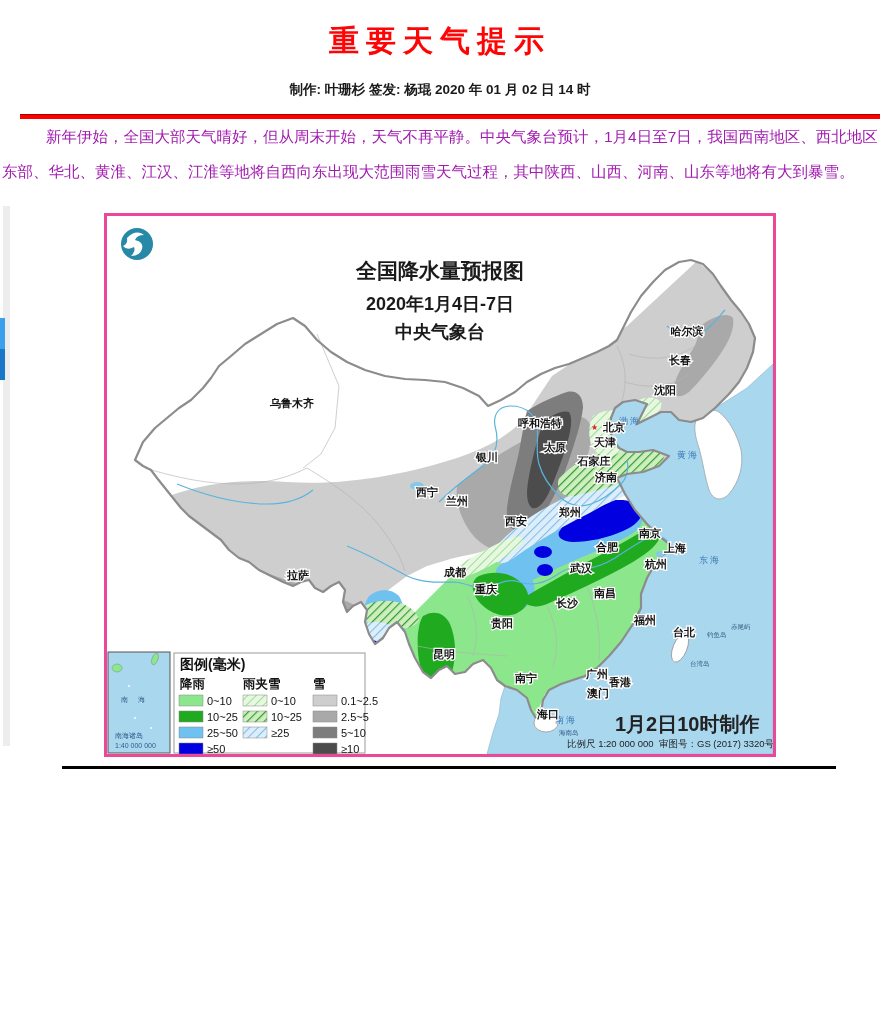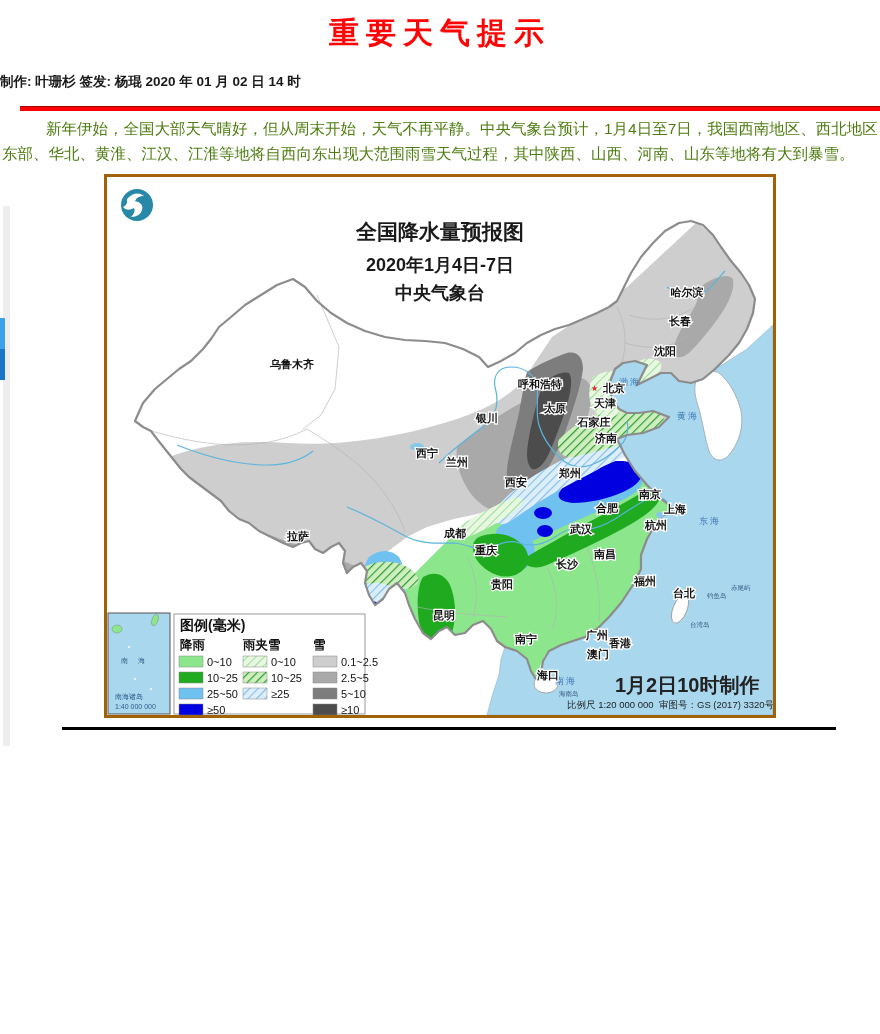--- a/index.html
+++ b/index.html
@@ -5,7 +5,7 @@
   html,body{margin:0;padding:0;background:#fff;}
   body{font-family:"Liberation Sans","DejaVu Sans",sans-serif;}
   .page{width:880px;height:1034px;position:relative;overflow:hidden;background:#fff;}
-  .main-title{color:#fe0404;text-align:center;font-size:30px;font-weight:bold;letter-spacing:7px;margin:0;padding-top:13px;}
+  .main-title{color:#fe0404;text-align:center;font-size:30px;font-weight:bold;letter-spacing:7px;margin:8px;padding-top:13px;}
   .byline{text-align:left;font-weight:bold;font-size:13.5px;color:#1a1a1a;margin-top:19px;}
   .rule-red{height:4px;background:#fd0000;border-top:1px solid #a40000;margin:15px 0 0 20px;}
   .headline{text-align:center;font-size:17.5px;font-weight:bold;color:#111;margin:10px 0 0 0;}

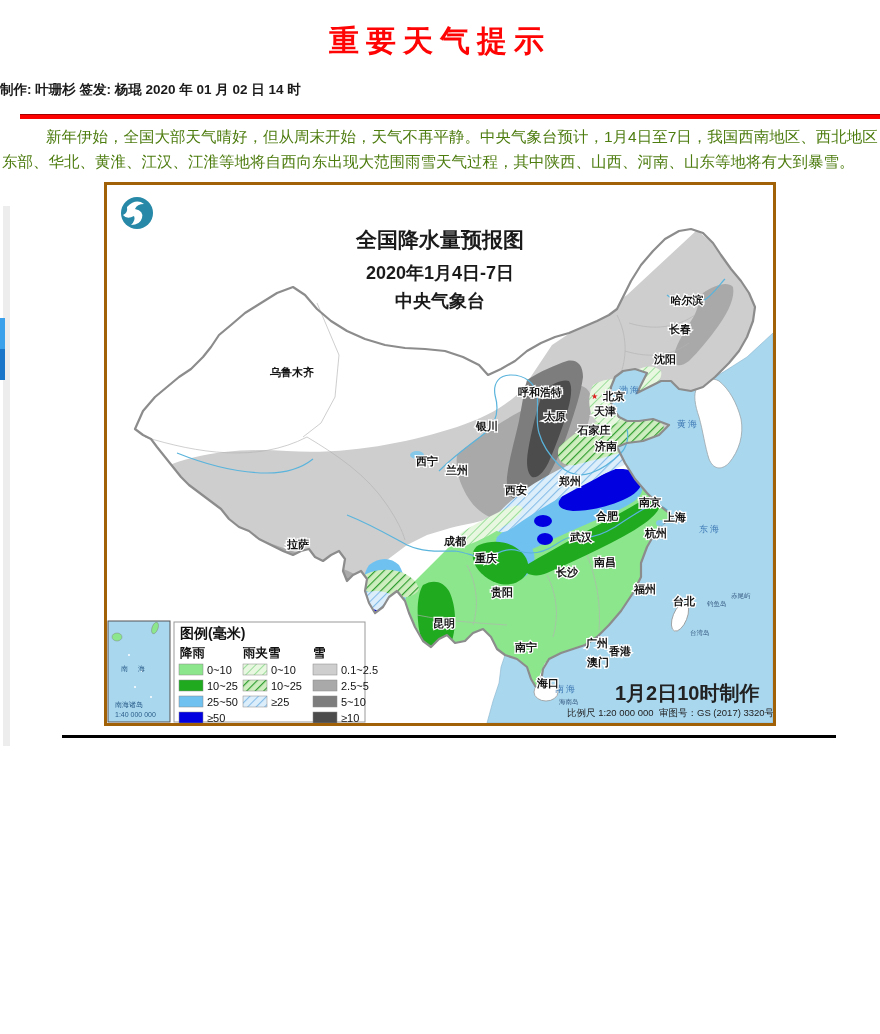--- a/index.html
+++ b/index.html
@@ -6,7 +6,7 @@
   body{font-family:"Liberation Sans","DejaVu Sans",sans-serif;}
   .page{width:880px;height:1034px;position:relative;overflow:hidden;background:#fff;}
   .main-title{color:#fe0404;text-align:center;font-size:30px;font-weight:bold;letter-spacing:7px;margin:8px;padding-top:13px;}
-  .byline{text-align:left;font-weight:bold;font-size:13.5px;color:#1a1a1a;margin-top:19px;}
+  .byline{text-align:center;font-weight:bold;font-size:13.5px;color:#1a1a1a;margin-top:19px;}
   .rule-red{height:4px;background:#fd0000;border-top:1px solid #a40000;margin:15px 0 0 20px;}
   .headline{text-align:center;font-size:17.5px;font-weight:bold;color:#111;margin:10px 0 0 0;}
   .article{font-size:15.5px;color:#4d7c0f;line-height:25px;margin-top:5px;}

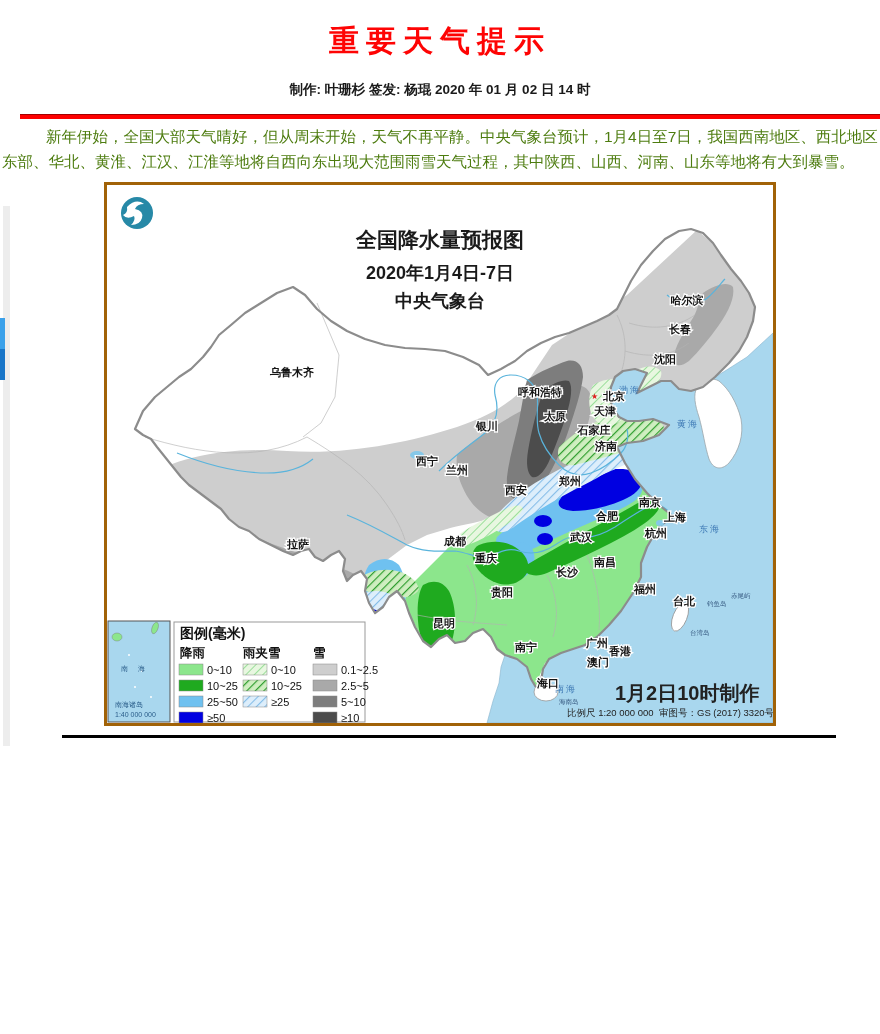--- a/index.html
+++ b/index.html
@@ -9,7 +9,7 @@
   .byline{text-align:center;font-weight:bold;font-size:13.5px;color:#1a1a1a;margin-top:19px;}
   .rule-red{height:4px;background:#fd0000;border-top:1px solid #a40000;margin:15px 0 0 20px;}
   .headline{text-align:center;font-size:17.5px;font-weight:bold;color:#111;margin:10px 0 0 0;}
-  .article{font-size:15.5px;color:#4d7c0f;line-height:25px;margin-top:5px;}
+  .article{font-size:15.5px;color:#a21caf;line-height:35px;}
   .article p{margin:0 2px 4px 2px;text-indent:44px;}
   .map-wrap{width:666px;height:538px;margin:8px auto 5px auto;border:3px solid #a16207;position:relative;background:#0ea5e9;}
   .rule-black{height:3px;background:#000;margin:9px 44px 0 62px;}

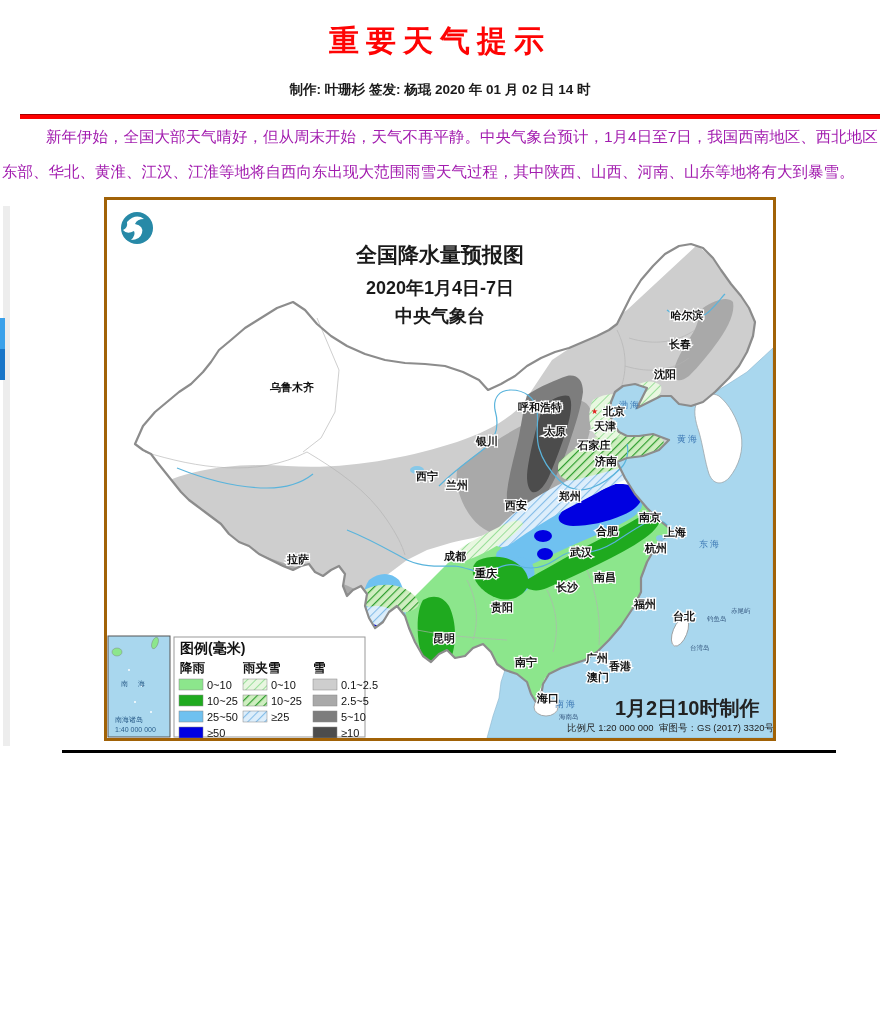--- a/index.html
+++ b/index.html
@@ -11,7 +11,7 @@
   .headline{text-align:center;font-size:17.5px;font-weight:bold;color:#111;margin:10px 0 0 0;}
   .article{font-size:15.5px;color:#a21caf;line-height:35px;}
   .article p{margin:0 2px 4px 2px;text-indent:44px;}
-  .map-wrap{width:666px;height:538px;margin:8px auto 5px auto;border:3px solid #a16207;position:relative;background:#0ea5e9;}
+  .map-wrap{width:666px;height:538px;margin:24px auto 5px auto;border:3px solid #ec4899;position:relative;background:#0ea5e9;}
   .rule-black{height:3px;background:#000;margin:9px 44px 0 62px;}
   .doc-footer{font-size:15px;color:#333;margin:9px 0 0 48px;}
   .side-strip{position:absolute;left:3px;top:206px;width:7px;height:540px;background:#ededed;}

